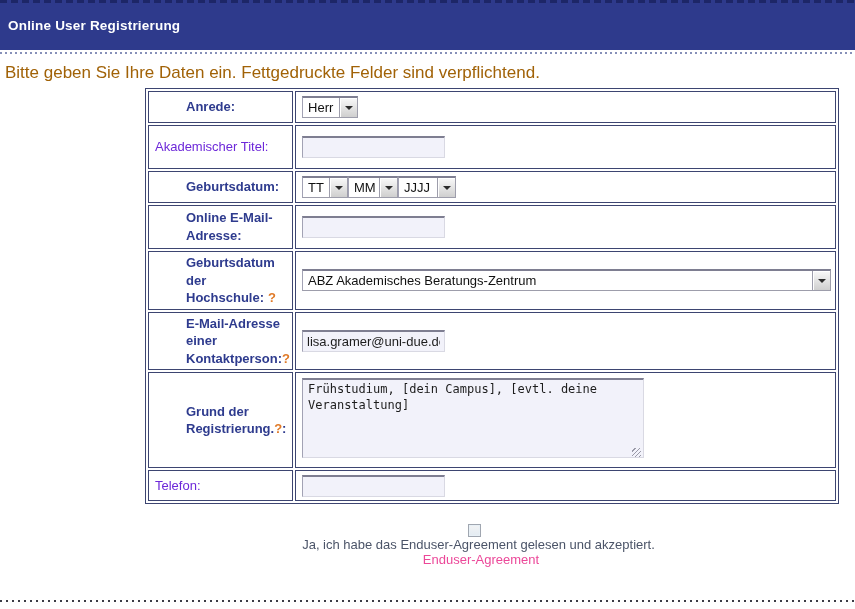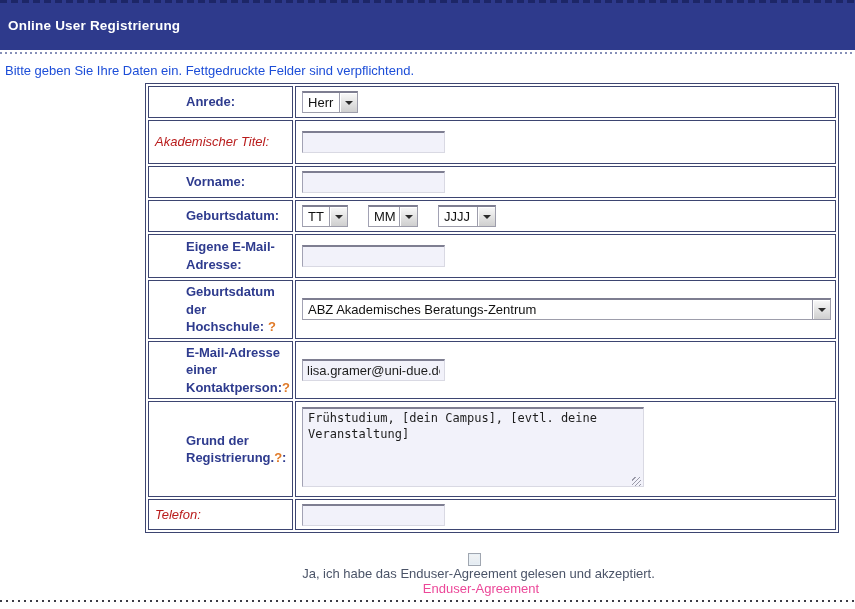--- a/index.html
+++ b/index.html
@@ -13,7 +13,7 @@
   .title { margin:0; padding:15px 16px 0 8px; font-size:13.5px; font-weight:bold; color:#ffffff; letter-spacing:.2px; }
   .dotted-sep { height:2px; margin-top:2px; background:repeating-linear-gradient(90deg,#8790b8 0 2px,transparent 2px 5px); }
 
-  .intro { margin:9px 0 5px 5px; font-size:13px; color:#1d4ed8; }
+  .intro { margin:9px 0 5px 5px; font-size:17px; color:#a16207; }
 
   
   table.form-table { margin-left:145px; width:667px; box-sizing:border-box; border:1px solid #3d4571; border-collapse:separate; border-spacing:2px; }

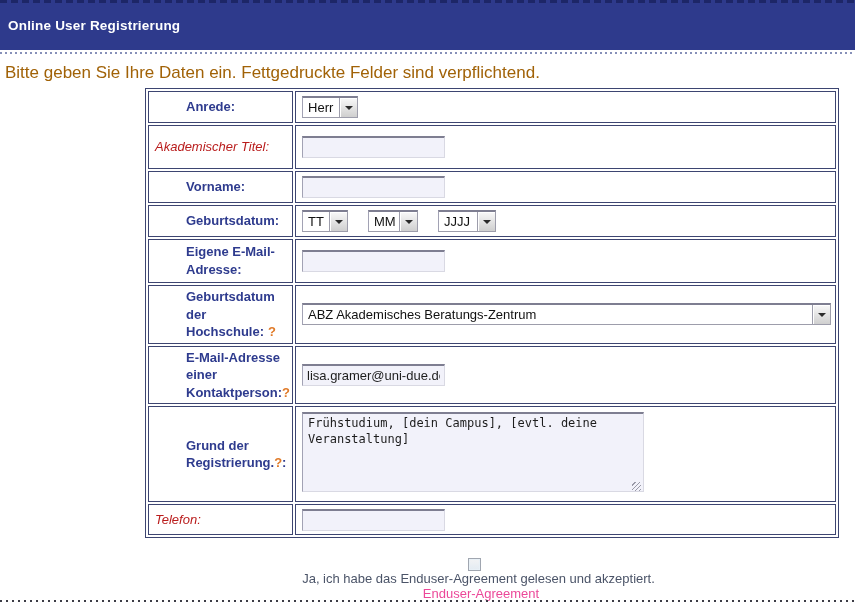--- a/index.html
+++ b/index.html
@@ -20,7 +20,7 @@
   td { border:1px solid #3d4571; vertical-align:middle; }
   td.lbl { width:110px; padding:2px 2px 2px 6px; font-size:13px; line-height:1.35; }
   td.lbl.req { color:#2e3b8e; font-weight:bold;padding-left:37px; }
-  td.lbl.opt { color:#b91c1c; font-weight:normal;font-style:italic; }
+  td.lbl.opt { color:#6d28d9; font-weight:normal; }
   td.ctl { padding:3px 4px 3px 6px; }
   .h26{height:24px;} .h36{height:36px;} .h50{height:50px;} .h88{height:88px;} .h23{height:23px;}
   .help-q { color:#e07a28; font-weight:bold; }

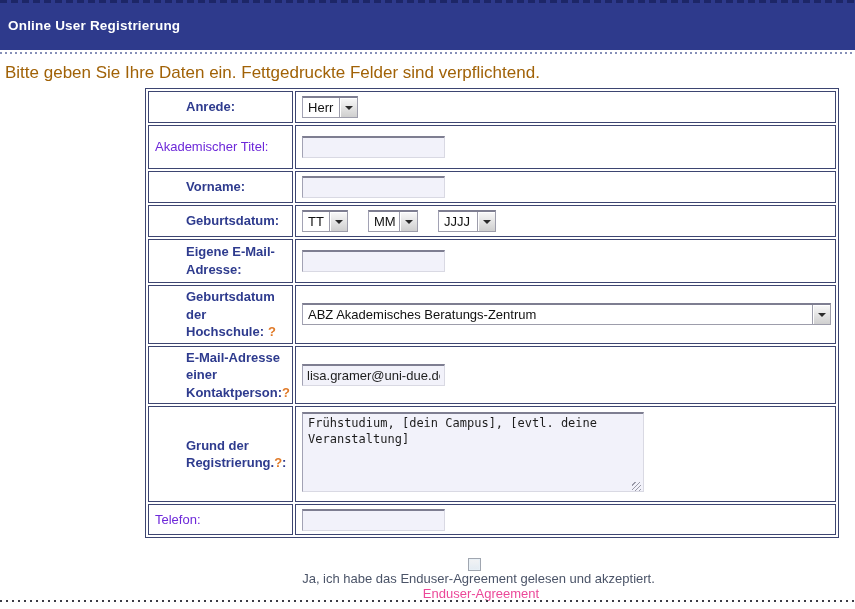--- a/index.html
+++ b/index.html
@@ -96,12 +96,6 @@
       </tr>
 
 
-      <tr>
-        <td class="lbl req h26">Vorname:</td>
-        <td class="ctl h26">
-          <input class="tinput" type="text" value="" style="">
-        </td>
-      </tr>
 
       <tr>
         <td class="lbl req h26">Geburtsdatum:</td>

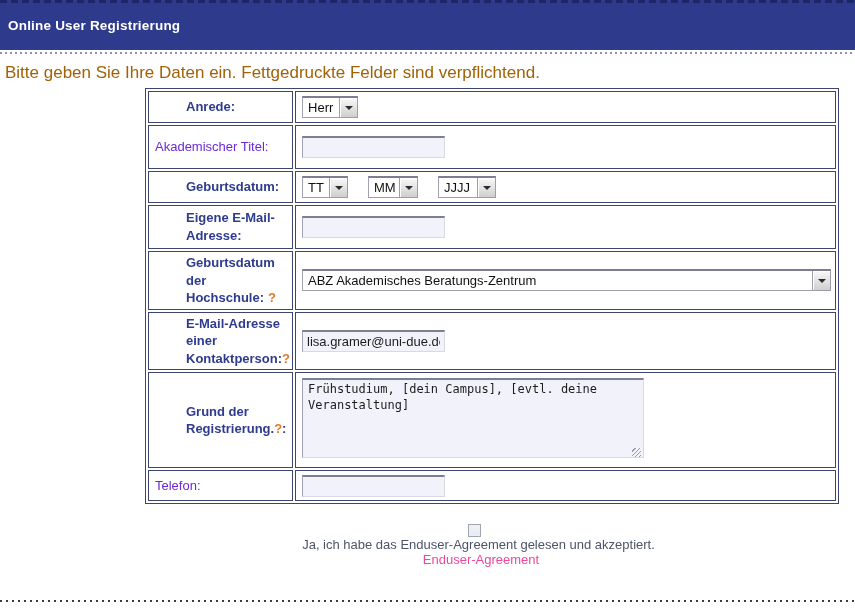--- a/index.html
+++ b/index.html
@@ -40,7 +40,7 @@
     background:linear-gradient(#f9f9f9,#cfcfcf); border-left:1px solid #9d9dab; box-shadow:inset 1px 1px 0 #ffffff; }
   .arrow { width:0; height:0; border-left:4px solid transparent; border-right:4px solid transparent; border-top:4px solid #2b2b2b; }
   .w-herr{width:56px;} .w-tt{width:46px;} .w-mm{width:50px;} .w-jjjj{width:58px;} .w-wide{width:529px;justify-content:space-between;}
-  .date-group { display:inline-flex; gap:20px; }
+  .date-group { display:inline-flex; gap:0; }
 
   
   .ta-wrap { position:relative; display:inline-block; }

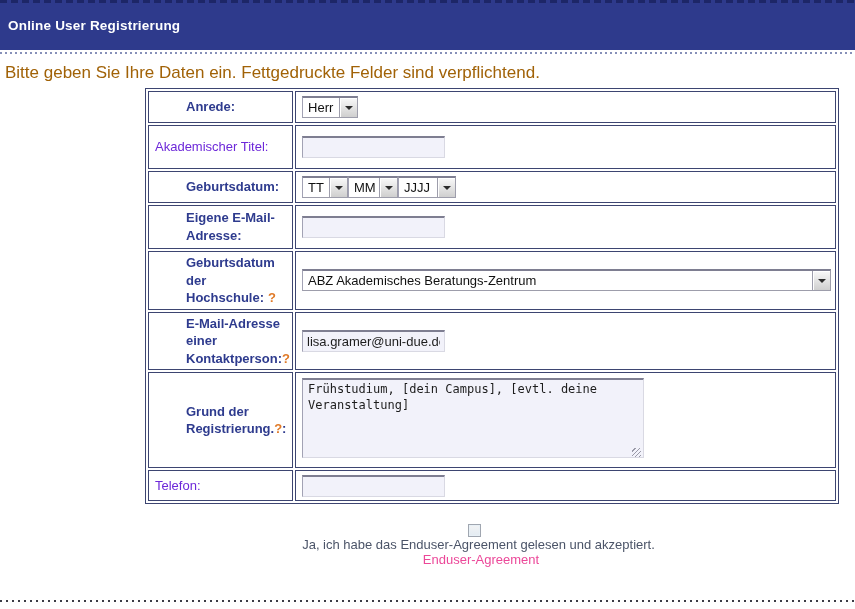--- a/index.html
+++ b/index.html
@@ -124,7 +124,7 @@
       </tr>
 
       <tr>
-        <td class="lbl req h36">Eigene E-Mail-Adresse:</td>
+        <td class="lbl req h36">Online E-Mail-Adresse:</td>
         <td class="ctl h36">
           <input class="tinput" type="text" value="" style="">
         </td>

